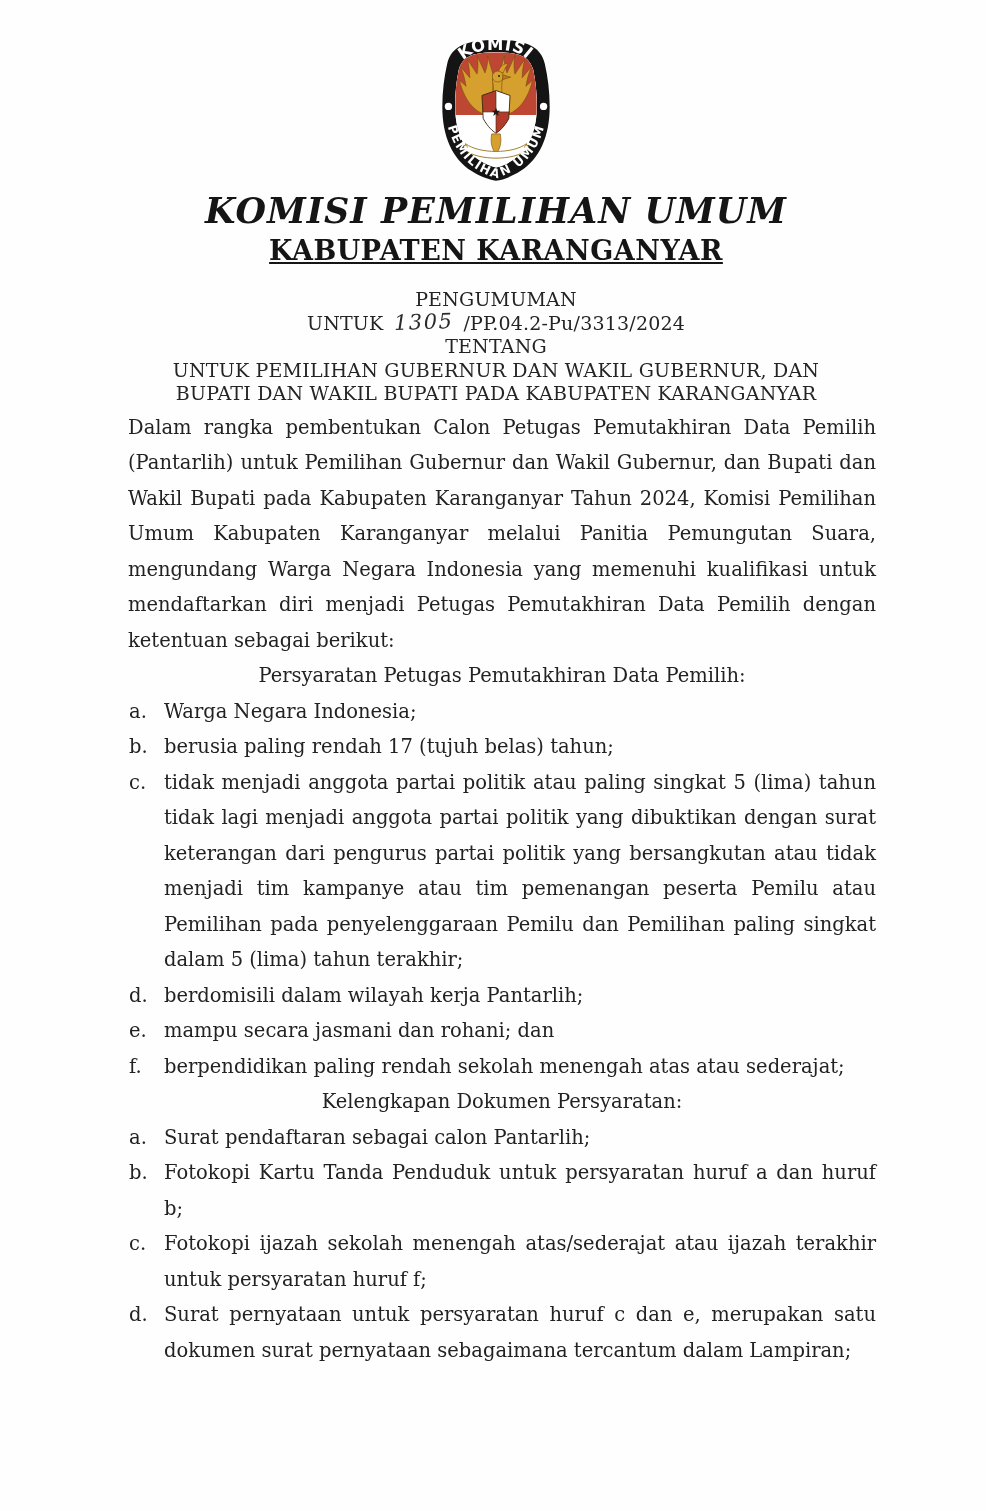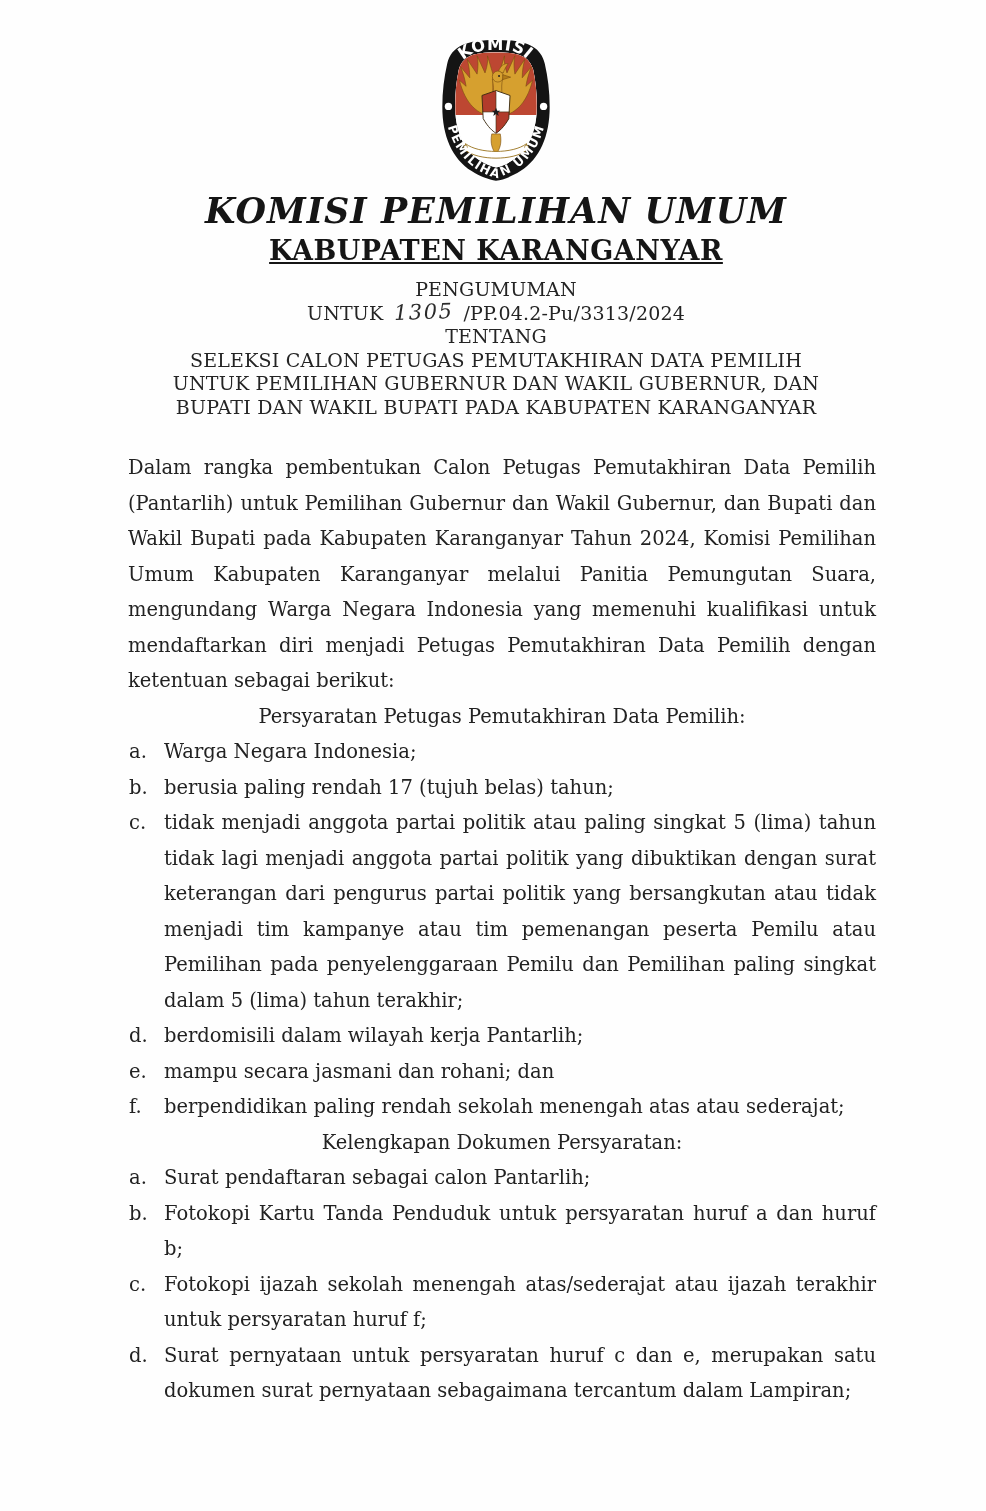--- a/index.html
+++ b/index.html
@@ -28,7 +28,7 @@
   }
   
   .doc-heading {
-    margin-top: 12px; text-align: center; position: relative; left: -6px;
+    margin-top: 22px; text-align: center; position: relative; left: -6px;
     font-size: 19px; line-height: 23.5px; letter-spacing: 0.2px; color: #242424;
   }
   .nomor-line .sep { display: inline-block; width: 4px; }

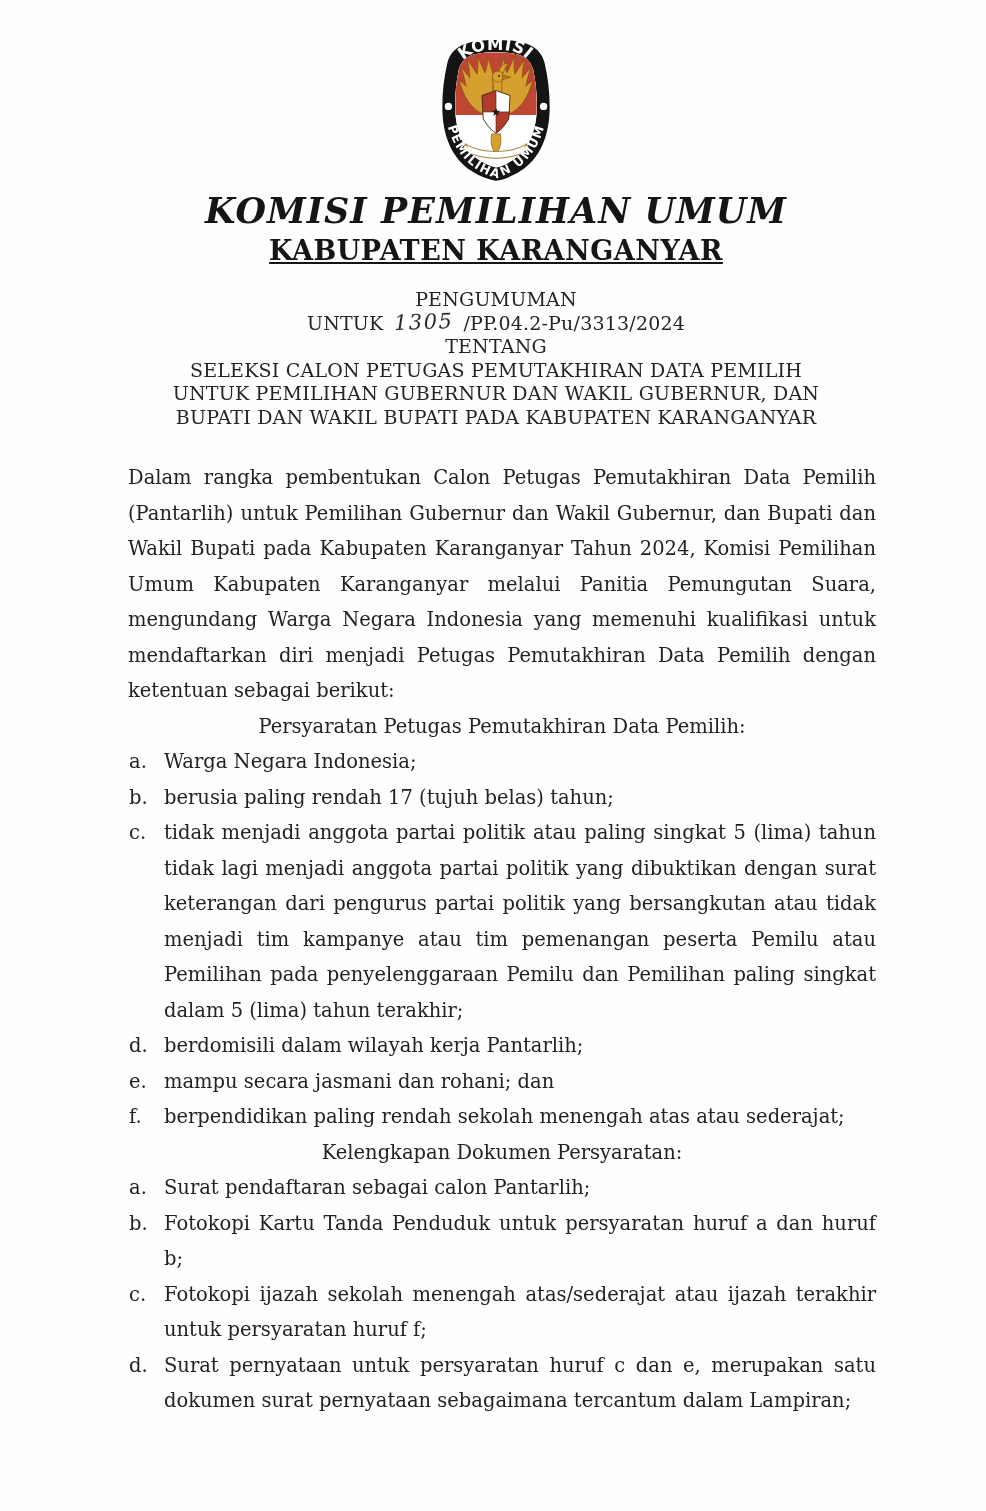--- a/index.html
+++ b/index.html
@@ -132,7 +132,6 @@
       <span>/PP.04.2-Pu/3313/2024</span>
     </div>
     <div>TENTANG</div>
-    <div>SELEKSI CALON PETUGAS PEMUTAKHIRAN DATA PEMILIH</div>
     <div>UNTUK PEMILIHAN GUBERNUR DAN WAKIL GUBERNUR, DAN</div>
     <div>BUPATI DAN WAKIL BUPATI PADA KABUPATEN KARANGANYAR</div>
   </div>

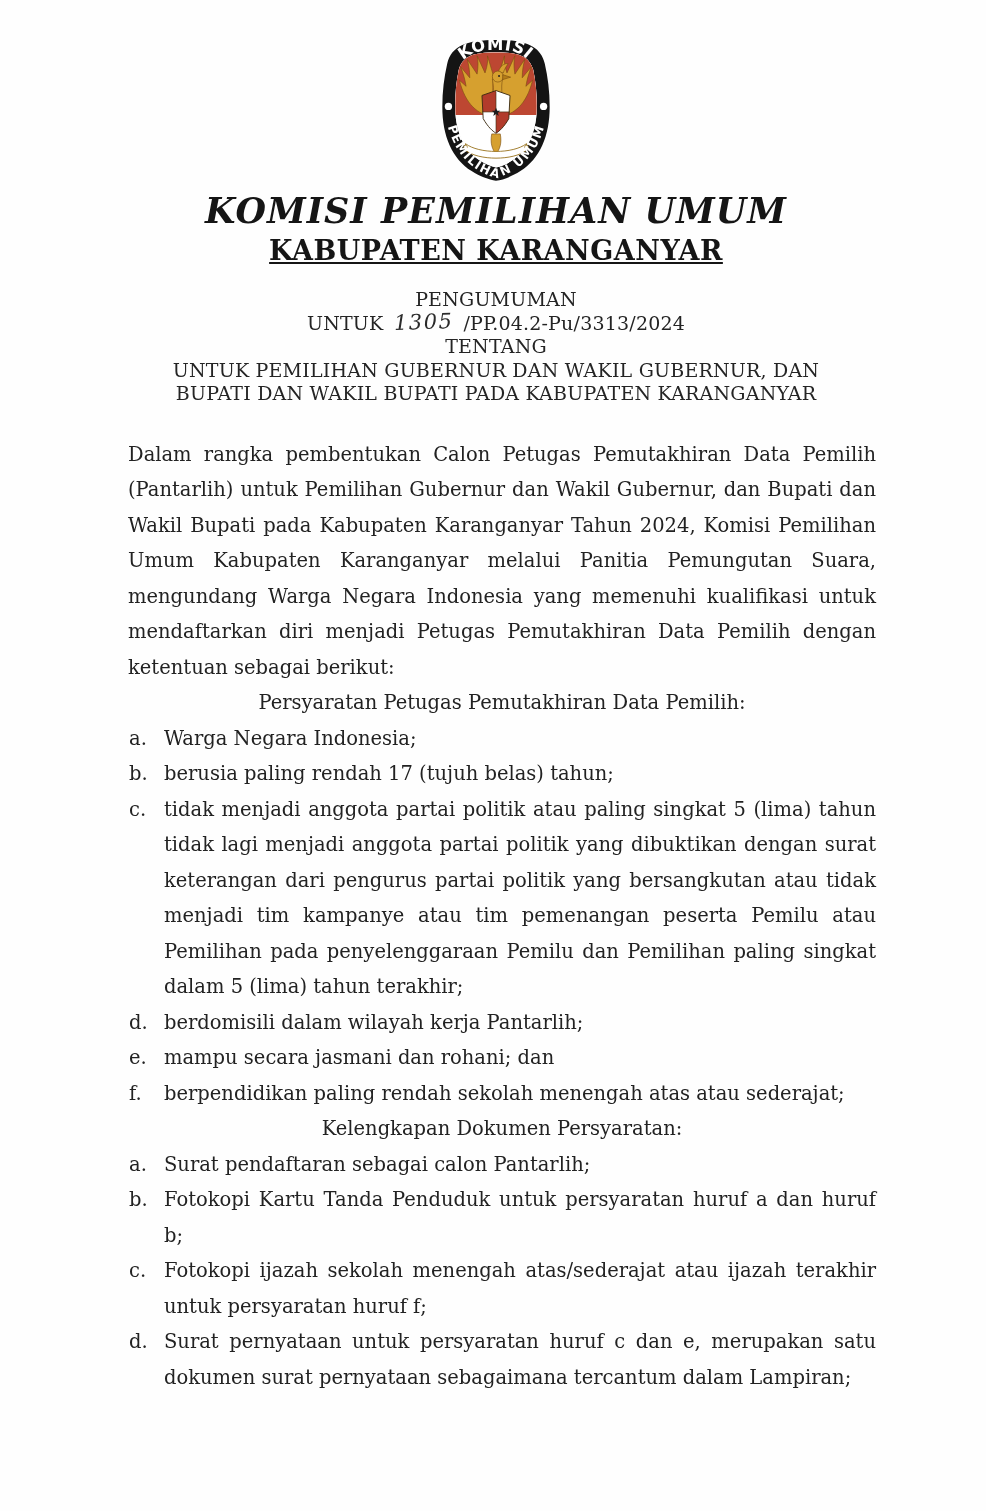--- a/index.html
+++ b/index.html
@@ -42,7 +42,7 @@
   }
   
   .doc-body {
-    margin-top: 31px;
+    margin-top: 4px;
     font-size: 19.5px;
     line-height: 35.5px;
     text-align: justify;

